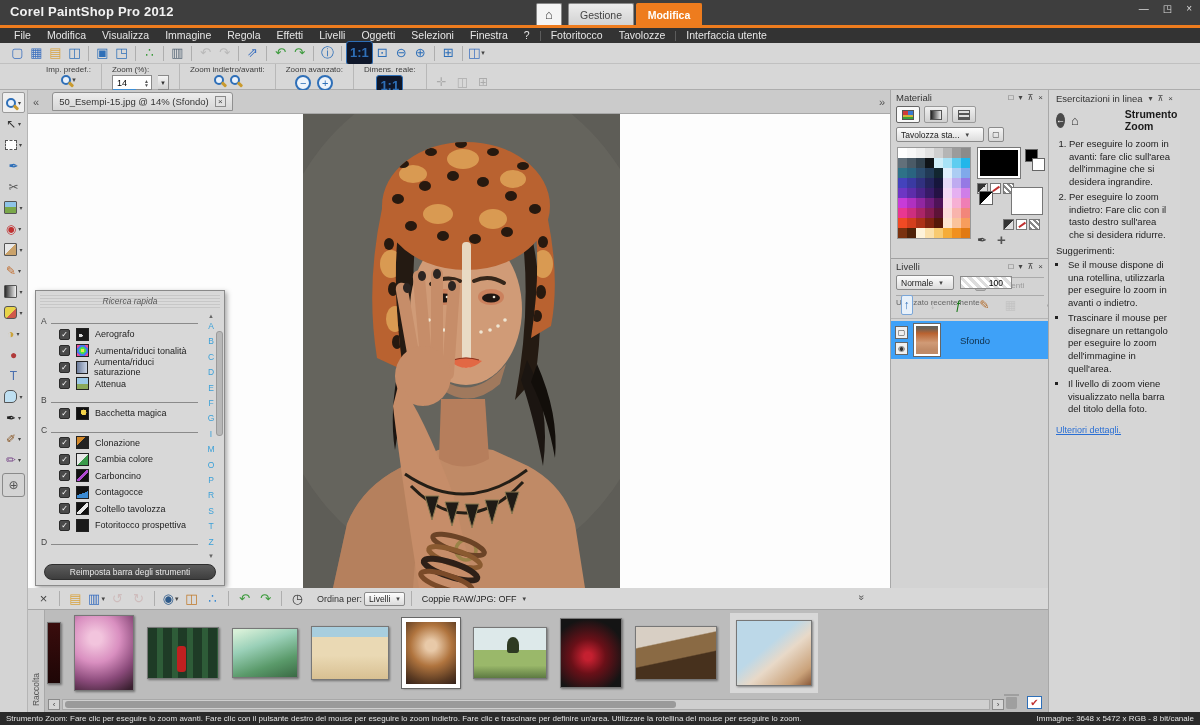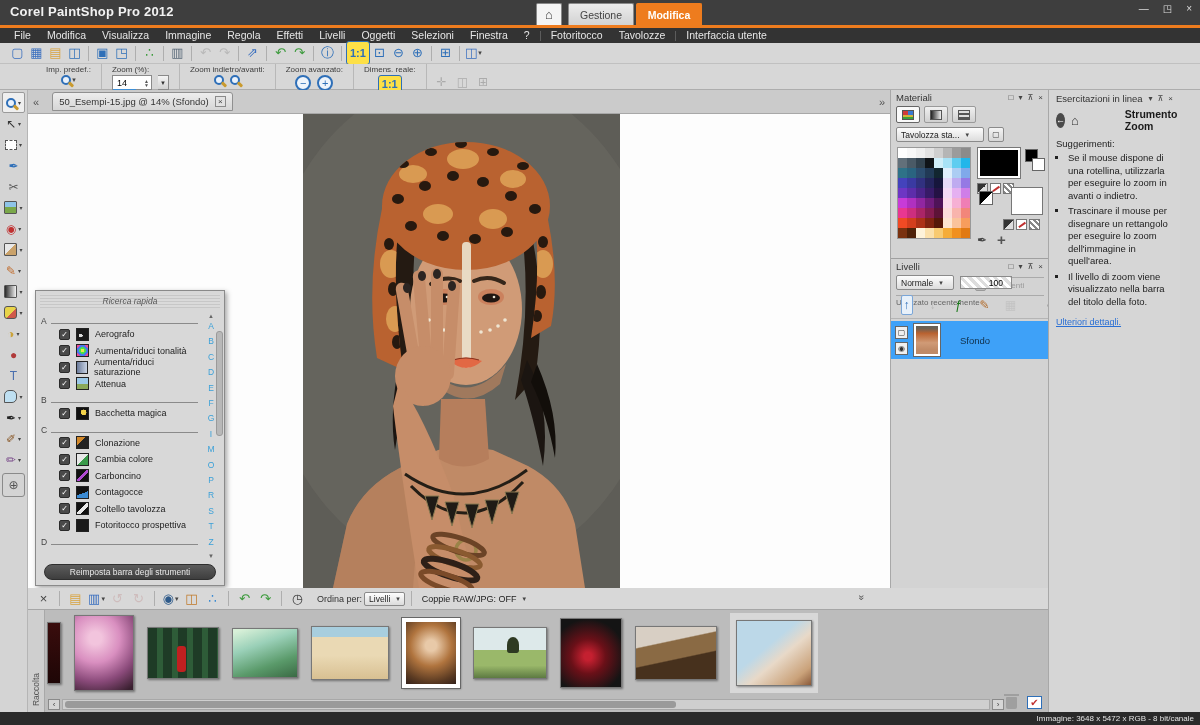--- a/index.html
+++ b/index.html
@@ -42,7 +42,7 @@
   .spin i { font-style:normal; font-size:5px; color:#555; display:flex; flex-direction:column; line-height:4px; padding-right:2px; }
   .spin::after { content:""; position:absolute; left:0; bottom:-2px; width:60%; height:2px; background:#3f8fd6; }
   .spin-dd { width:11px; height:15px; border:1px solid #8a8a8a; border-left:none; background:linear-gradient(#f4f4f4,#d2d2d2); font-size:6px; text-align:center; line-height:15px; color:#333; }
-  .one2one { display:inline-block; border:1.5px solid #2e6fb8; border-radius:3px; color:#2e6fb8; font-size:11px; font-weight:bold; padding:2px 3px; background:#fde047; }
+  .one2one { display:inline-block; border:1.5px solid #2e6fb8; border-radius:3px; color:#2e6fb8; font-size:13px; font-weight:bold; padding:2px 3px; background:#0f172a; }
   .roundbtn { display:inline-flex; width:16px; height:16px; border-radius:50%; border:2px solid #2e6fb8; color:#2e6fb8; font-size:11px; align-items:center; justify-content:center; background:#eef4fb; }
 
   

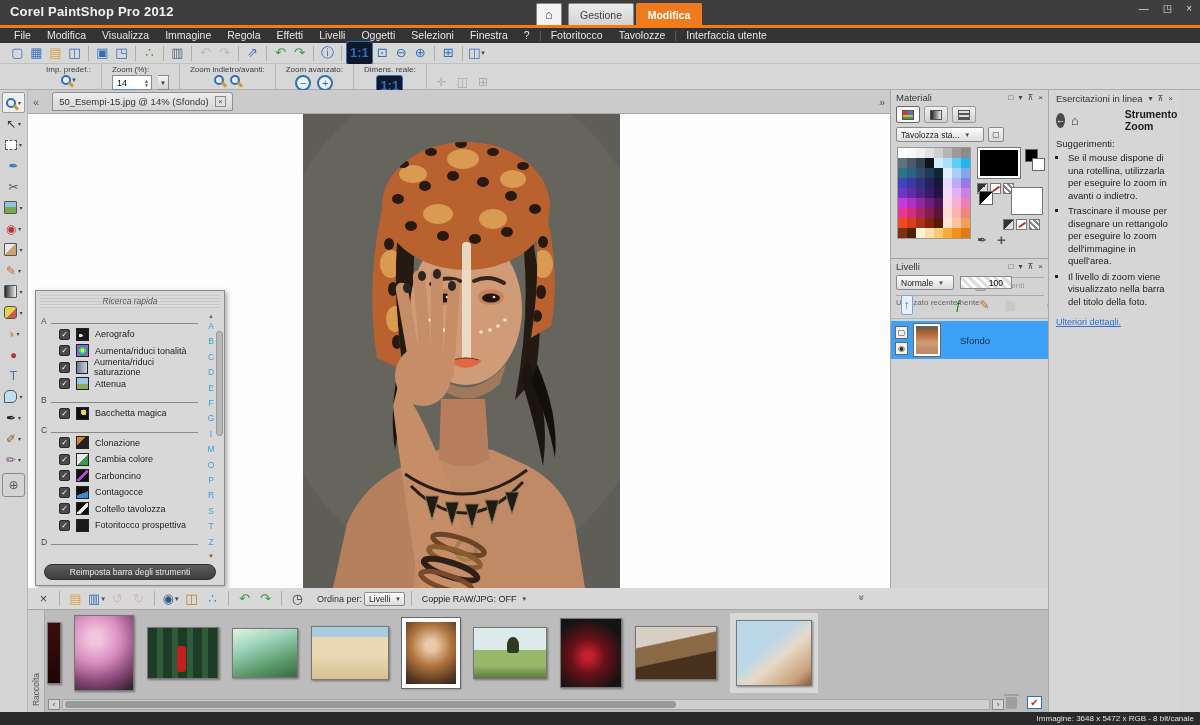--- a/index.html
+++ b/index.html
@@ -849,6 +849,10 @@
       <span id="tut-home">⌂</span>
       <span id="tut-title">Strumento Zoom</span>
     </div>
+    <ol id="tut-steps">
+        <li>Per eseguire lo zoom in avanti: fare clic sull'area dell'immagine che si desidera ingrandire.</li>
+        <li>Per eseguire lo zoom indietro: Fare clic con il tasto destro sull'area che si desidera ridurre.</li>
+      </ol>
     <div id="tut-tips-label">Suggerimenti:</div>
     <ul id="tut-tips">
         <li>Se il mouse dispone di una rotellina, utilizzarla per eseguire lo zoom in avanti o indietro.</li>

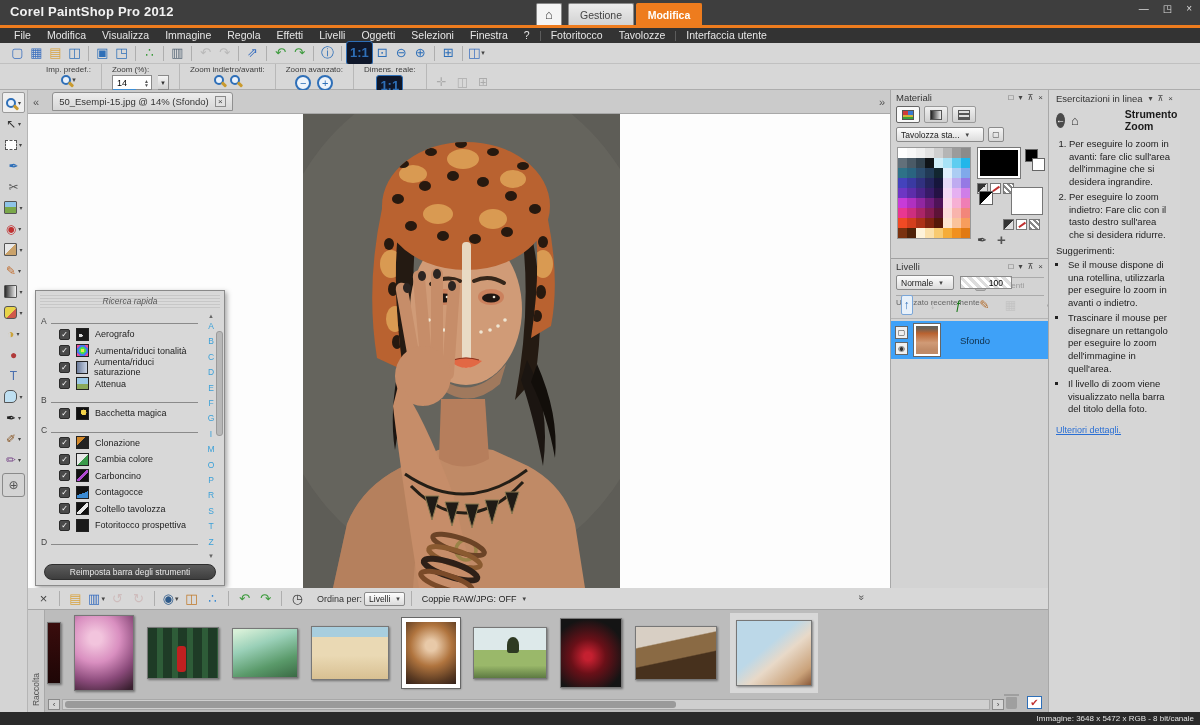--- a/index.html
+++ b/index.html
@@ -966,6 +966,7 @@
   </div>
 
   <div id="statusbar">
+    <span>Strumento Zoom: Fare clic per eseguire lo zoom avanti. Fare clic con il pulsante destro del mouse per eseguire lo zoom indietro. Fare clic e trascinare per definire un'area. Utilizzare la rotellina del mouse per eseguire lo zoom.</span>
     <span id="status-right">Immagine:  3648 x 5472 x RGB - 8 bit/canale</span>
   </div>
 </div>

